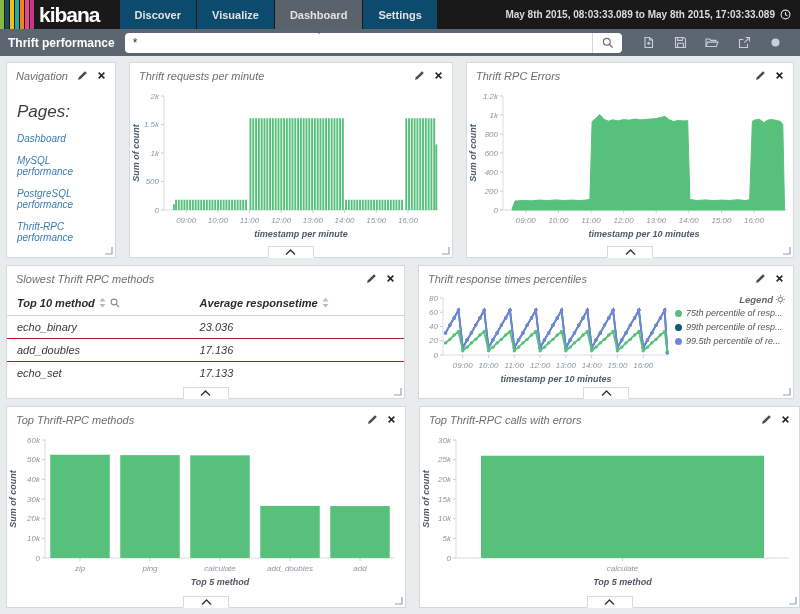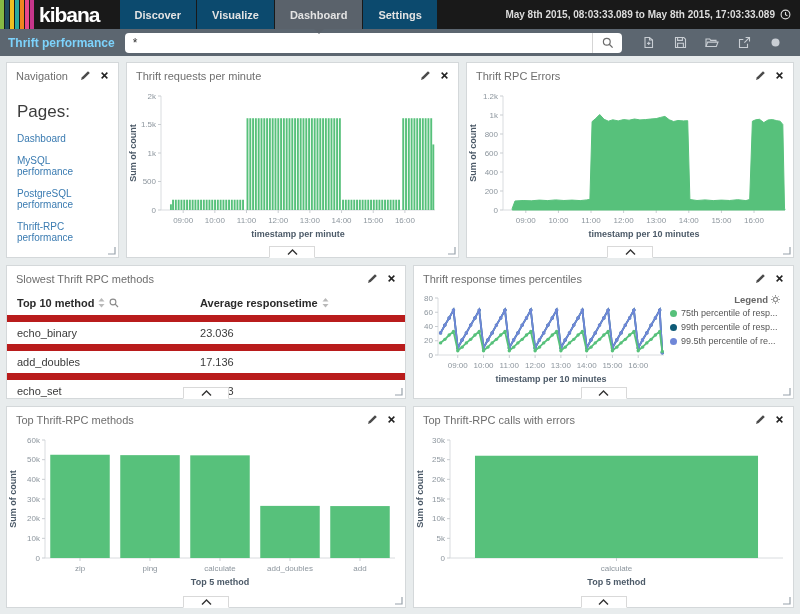--- a/index.html
+++ b/index.html
@@ -25,7 +25,7 @@
          font-size:10px; font-weight:bold; padding-right:9px; cursor:pointer; }
   
   .querybar { height:27px; background:#5c6670; display:flex; align-items:center; padding:0 8px; gap:10px; }
-  .dash-title { color:#7dd3fc; font-size:12px; font-weight:bold; white-space:nowrap; }
+  .dash-title { color:#ffffff; font-size:12px; font-weight:bold; white-space:nowrap; }
   .input-group { flex:1; display:flex; height:20px; }
   .query-input { flex:1; border:none; border-radius:4px 0 0 4px; padding:0 8px; font-size:12px; color:#333; outline:none; }
   .search-btn { width:30px; background:#fff; border:none; border-left:1px solid #d5d5d5;

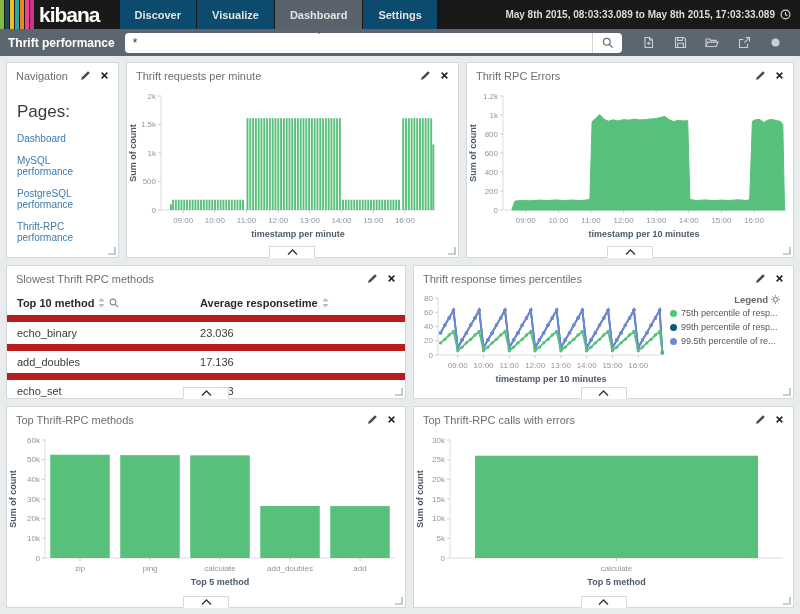--- a/index.html
+++ b/index.html
@@ -34,7 +34,7 @@
   .action-btn { background:none; border:none; padding:2px; cursor:pointer; display:flex; }
   
   .grid { padding:6px; }
-  .row { display:flex; gap:7px; margin-bottom:7px; }
+  .row { display:flex; gap:13px; margin-bottom:7px;font-style:italic; }
   .panel { background:#fff; border:1px solid #d4d8da; position:relative; display:flex; flex-direction:column; }
   .panel-header { height:25px; display:flex; align-items:center; padding:0 9px; gap:9px; flex:none; }
   .panel-title { flex:1; font-size:11px; color:#6e6e6e; white-space:nowrap; overflow:hidden; }

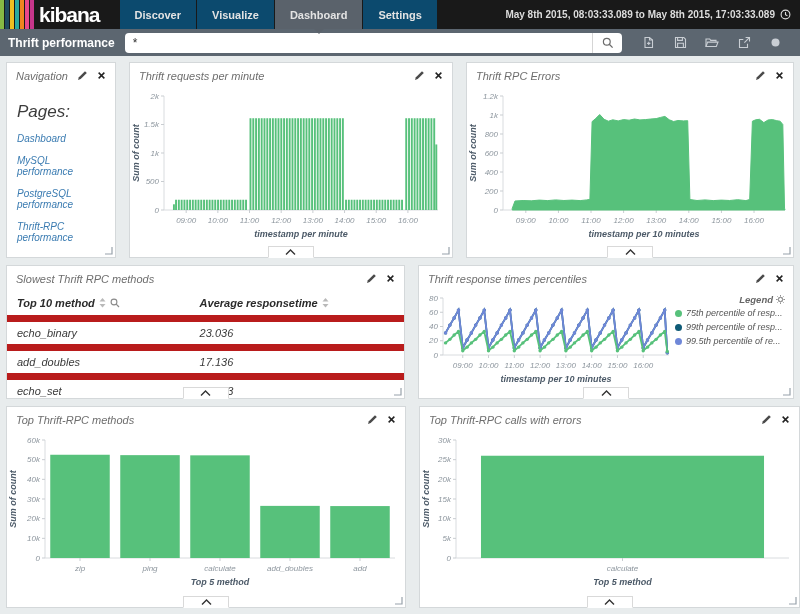--- a/index.html
+++ b/index.html
@@ -51,7 +51,7 @@
   .table-wrap { height:107px; overflow:hidden; }
   table { width:100%; border-collapse:collapse; font-size:11px; table-layout:fixed; }
   th { text-align:left; padding:6px 10px; color:#2b2b2b; border-bottom:1px solid #d2d2d2; font-weight:bold; cursor:pointer; }
-  td { padding:5px 10px; border-top:7px solid #b91c1c; color:#3a3a3a; }
+  td { padding:5px 10px; border-top:1px solid #b91c1c; color:#3a3a3a; }
   th .hdr-inner { display:flex; align-items:center; gap:4px; }
   
   .pct-content { display:flex; flex:1; }

